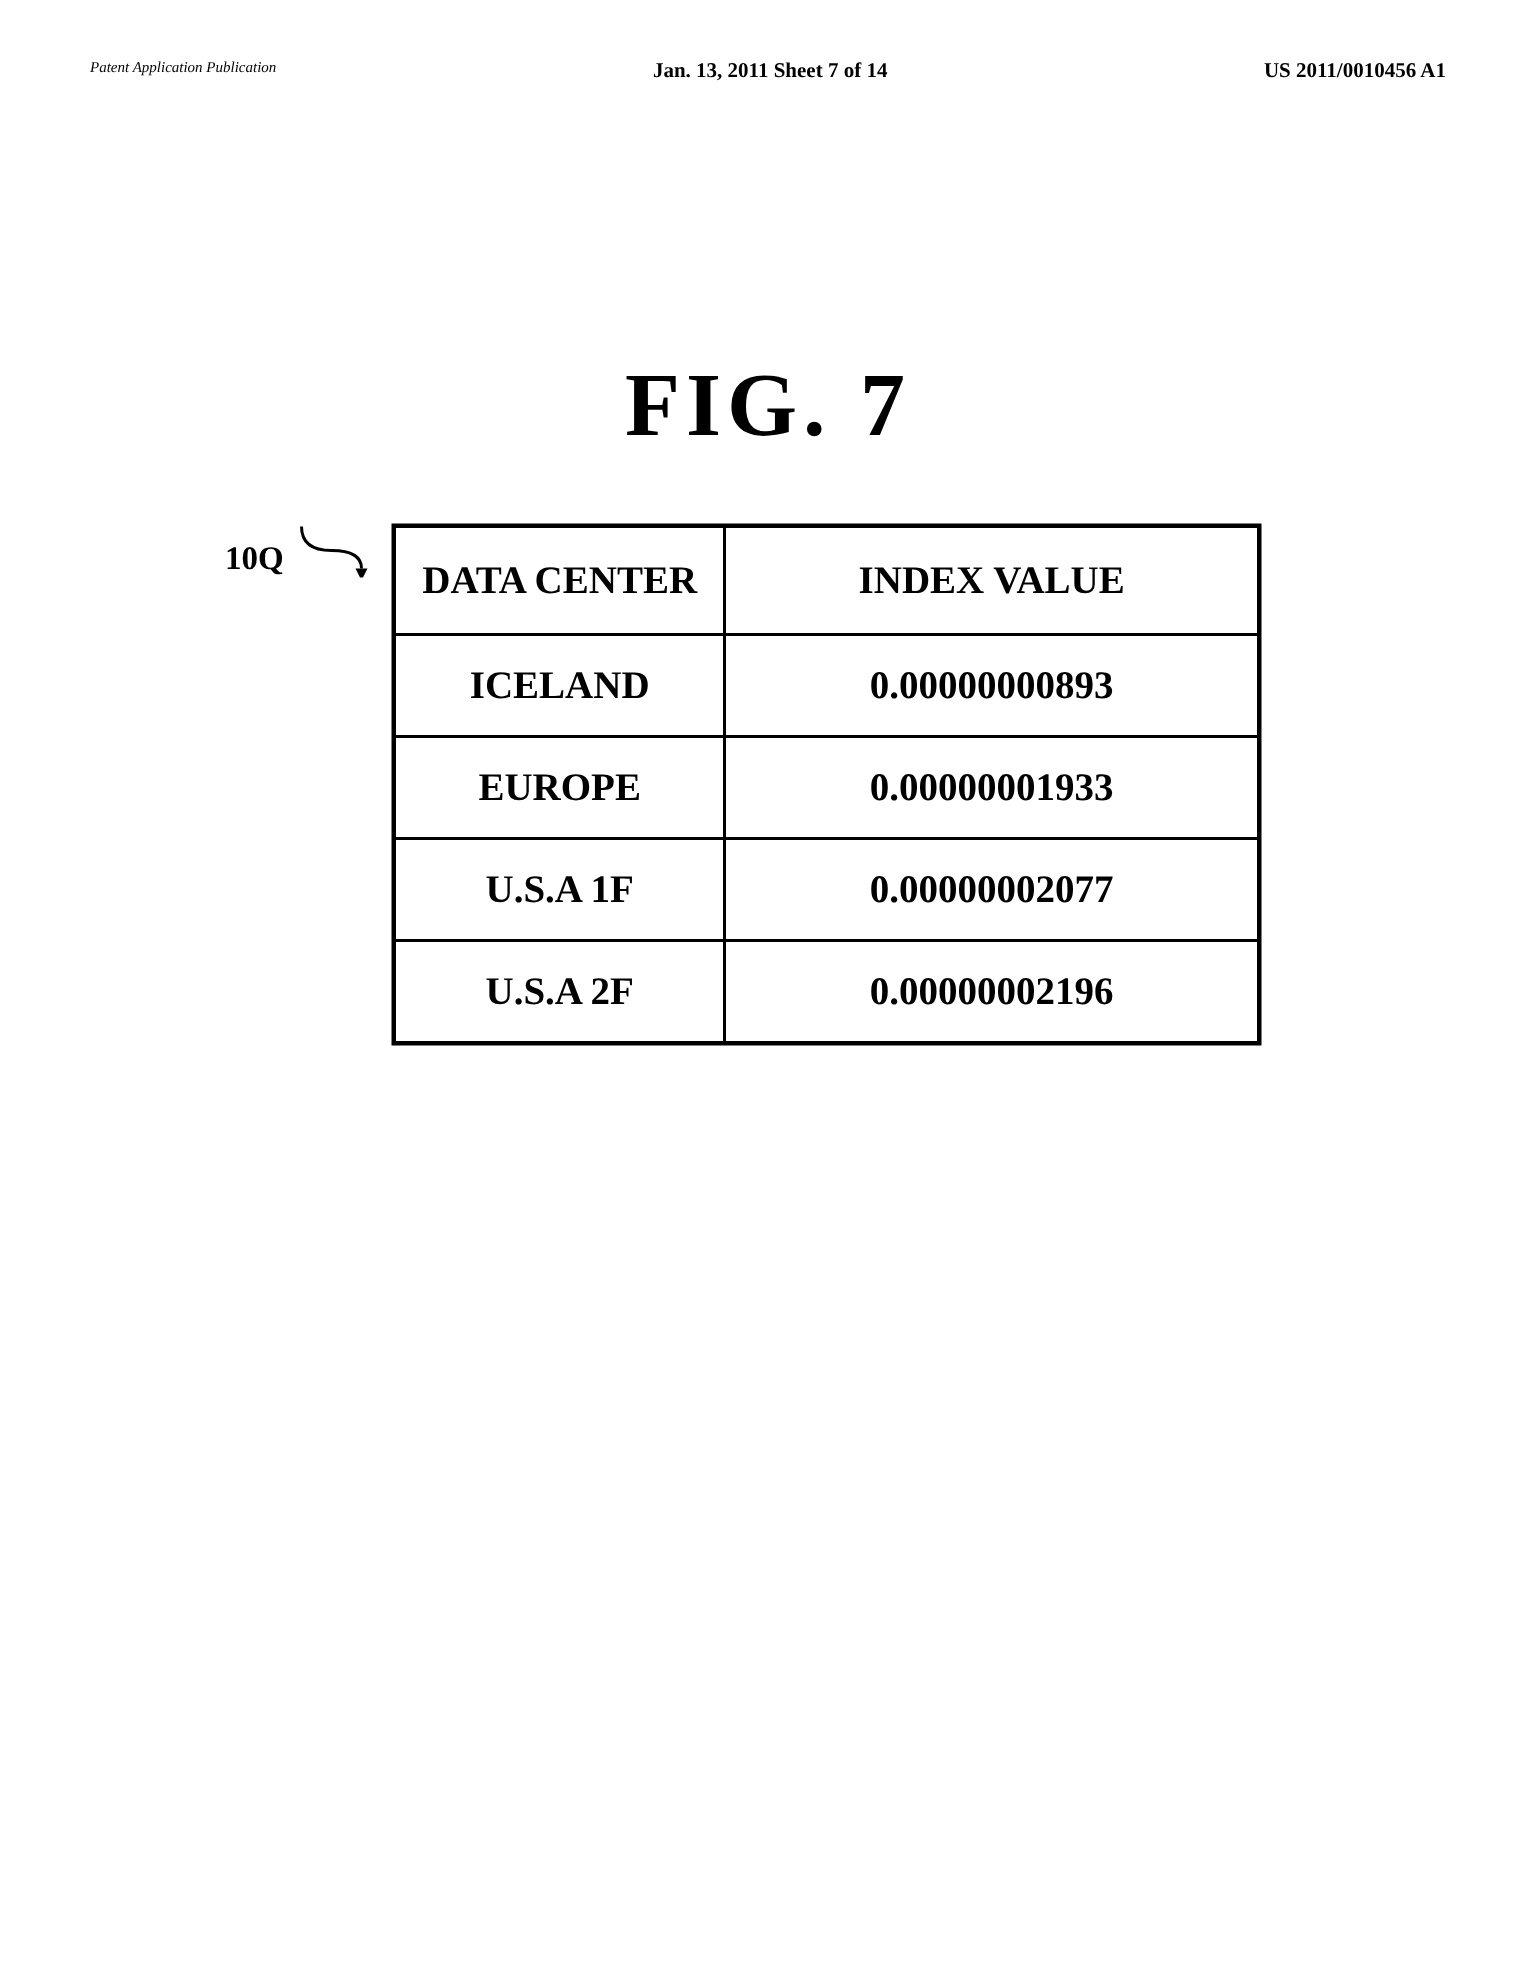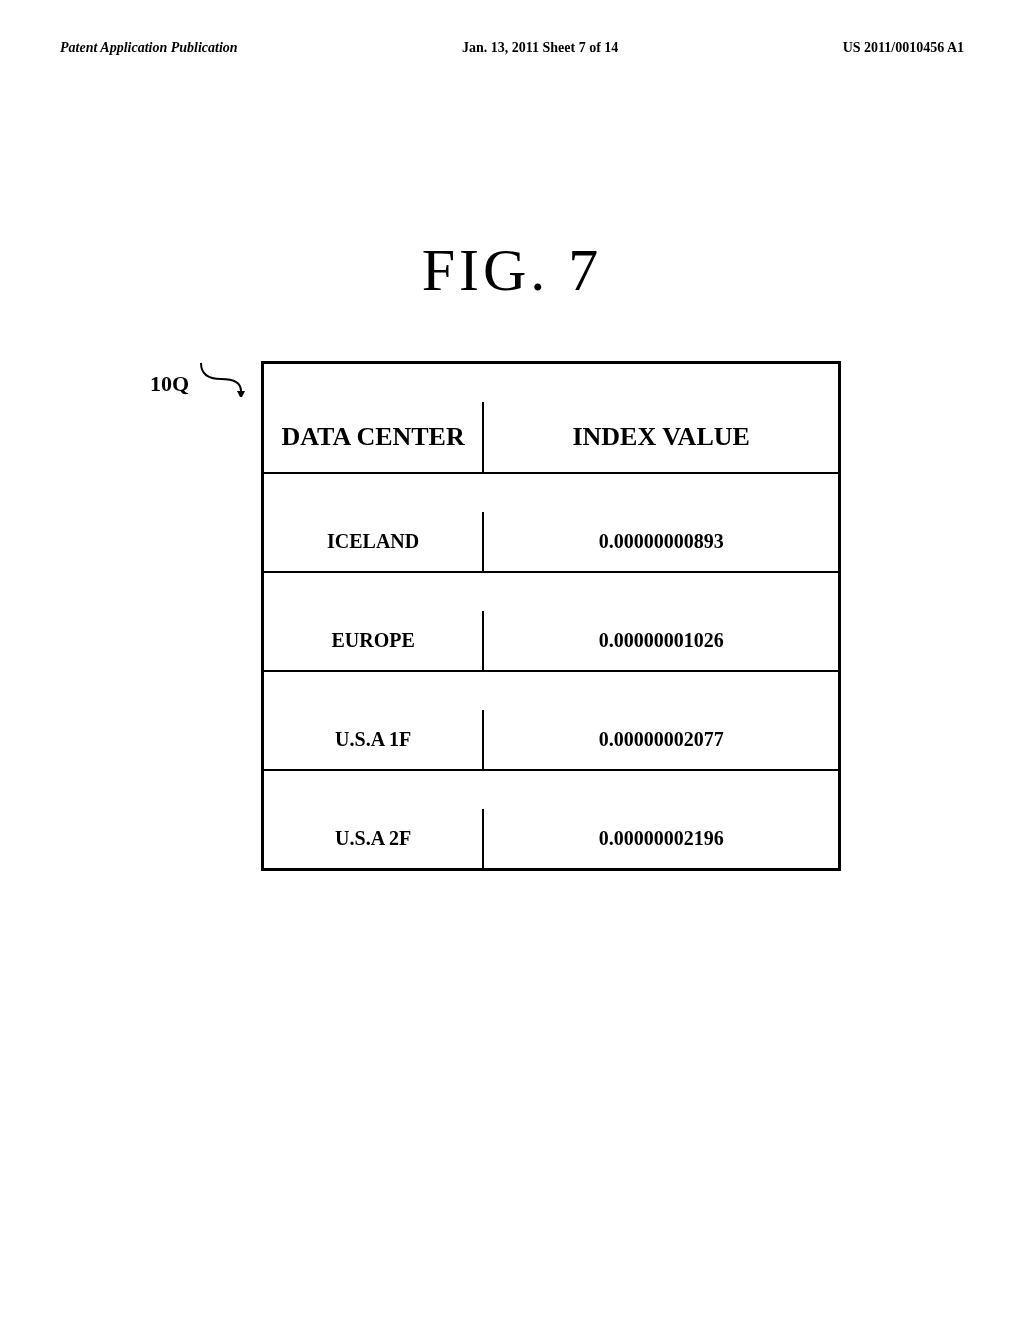--- a/index.html
+++ b/index.html
@@ -36,8 +36,8 @@
 
     .header-left {
       font-style: italic;
-      font-weight: bold;
-      font-size: 14px;
+      font-weight: normal;
+      font-size: 10px;
     }
 
     .header-center {

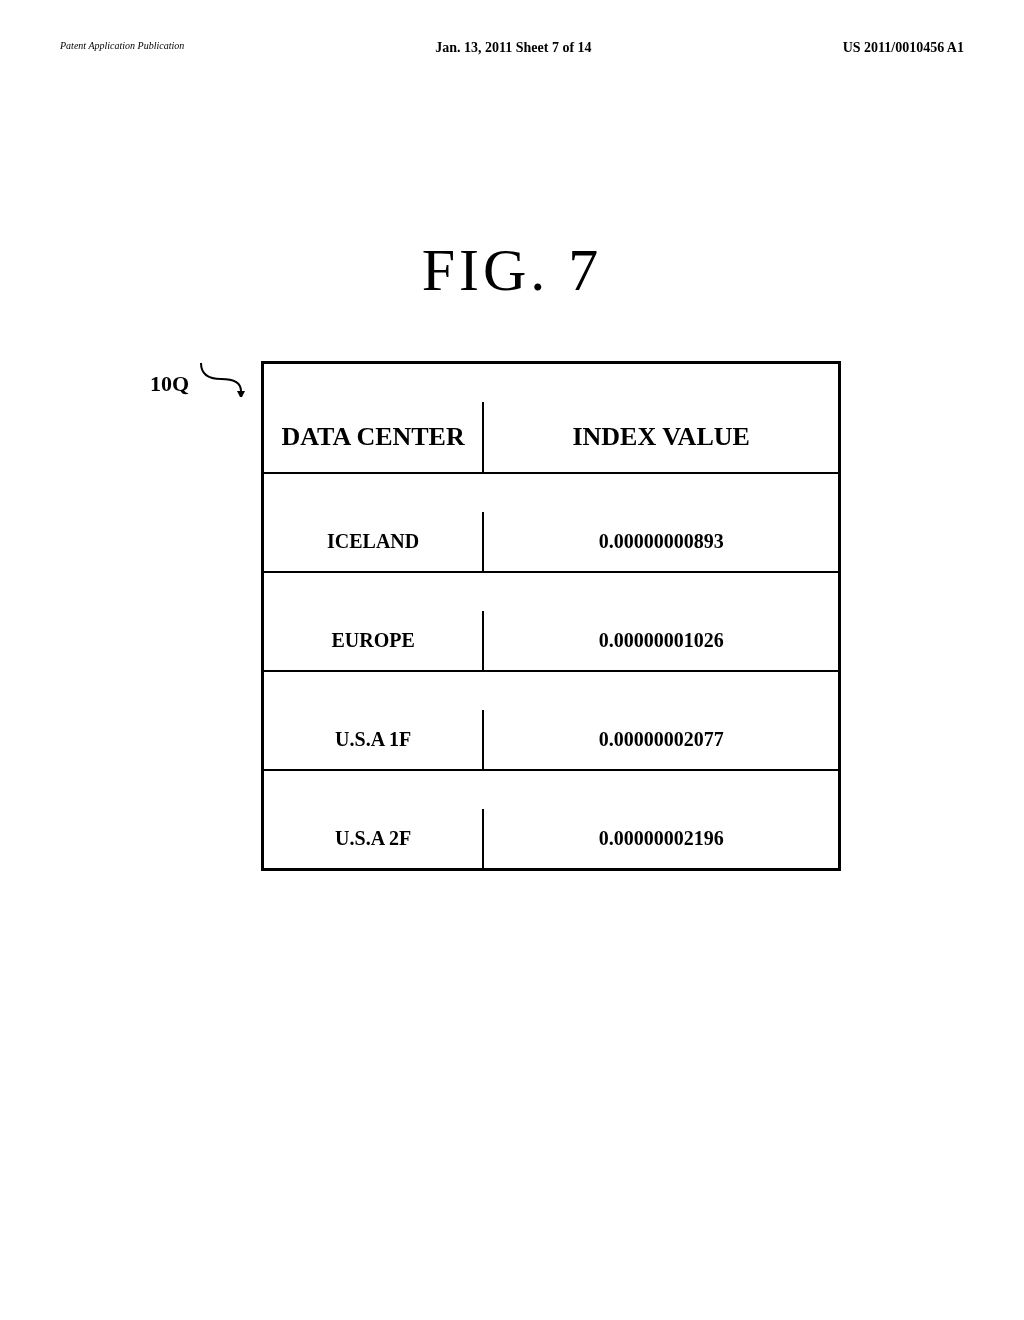--- a/index.html
+++ b/index.html
@@ -53,9 +53,9 @@
     .fig-title {
       text-align: center;
       font-size: 60px;
-      font-weight: normal;
+      font-weight: bold;
       margin-top: 180px;
-      margin-bottom: 56px;
+      margin-bottom: 44px;
       letter-spacing: 4px;
     }
 

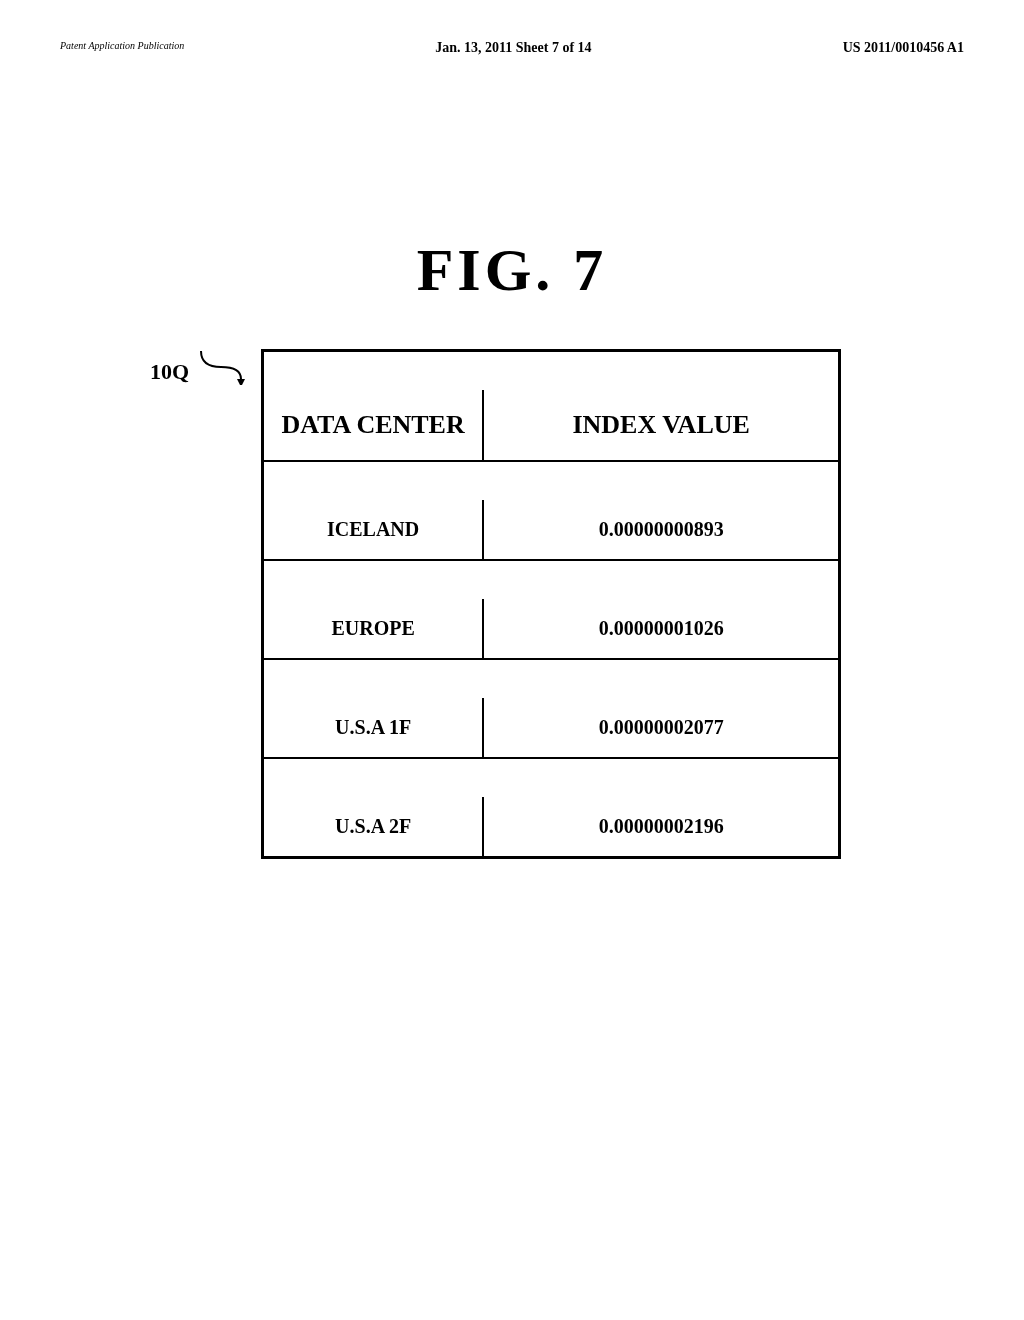--- a/index.html
+++ b/index.html
@@ -84,7 +84,6 @@
     .table-row {
       display: flex;
       border-bottom: 2px solid #000;
-      margin-top: 38px;
     }
 
     .table-row:last-child {

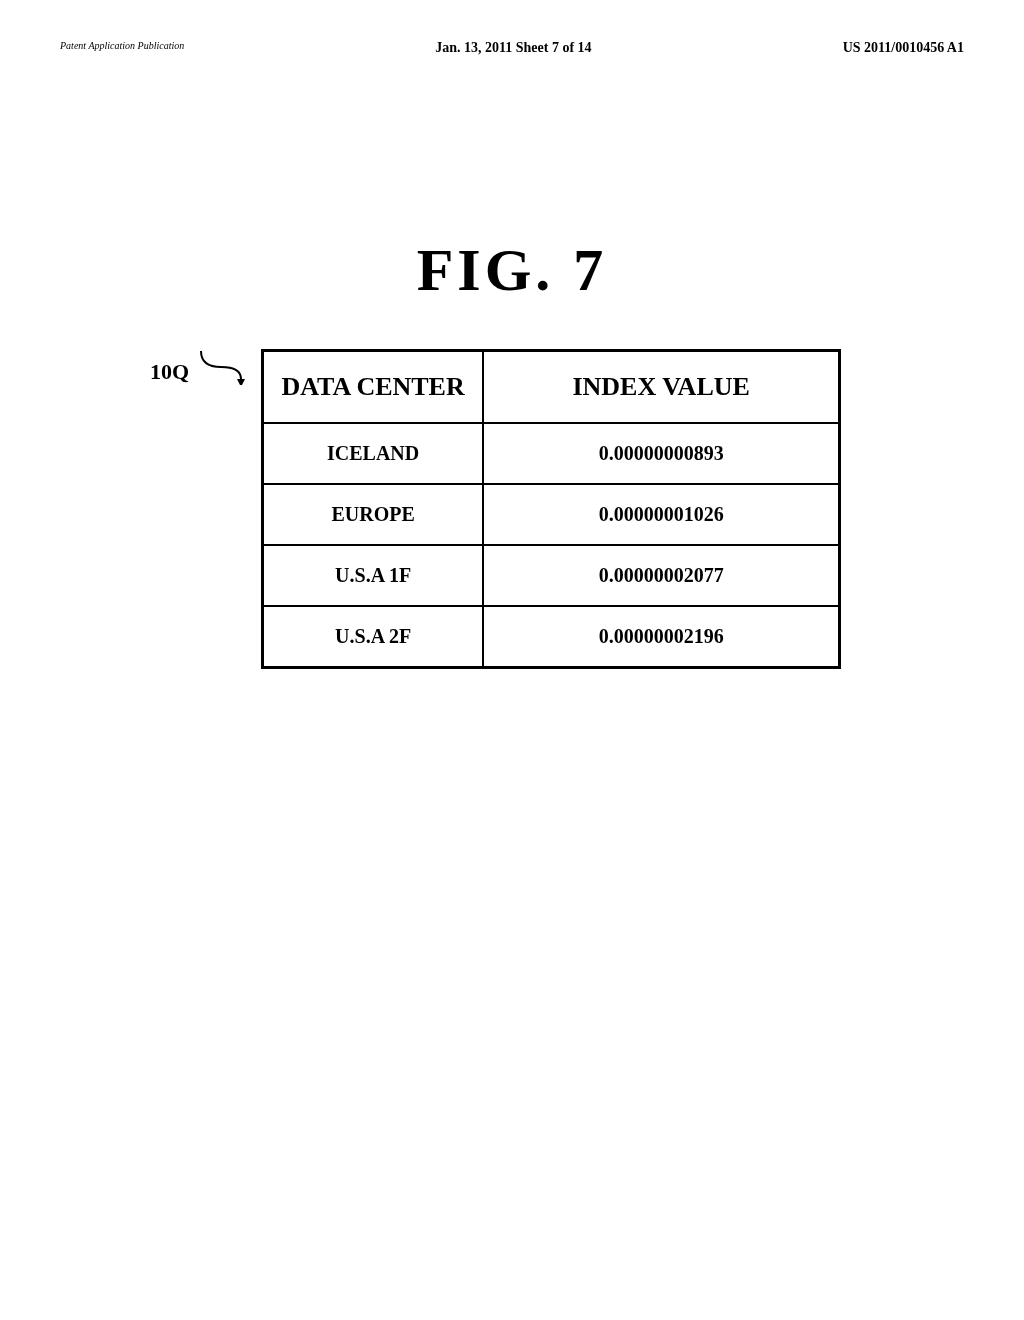--- a/index.html
+++ b/index.html
@@ -95,7 +95,7 @@
       align-items: center;
       justify-content: center;
       padding: 18px 10px;
-      font-size: 20px;
+      font-size: 26px;
       font-weight: bold;
       text-align: center;
     }

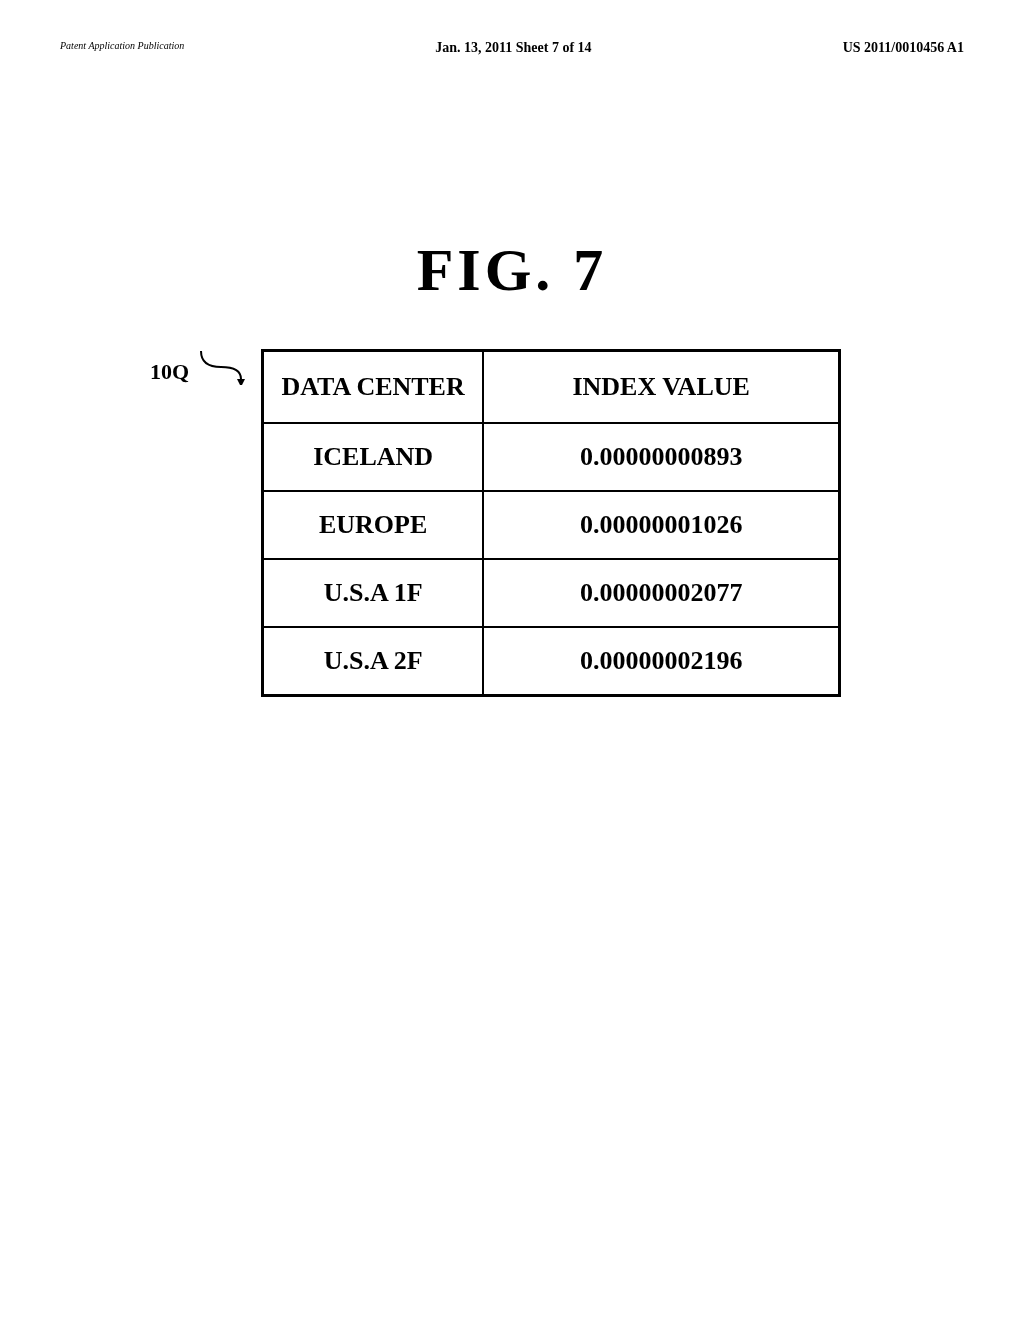--- a/index.html
+++ b/index.html
@@ -153,7 +153,7 @@
           </div>
           <div class="table-row">
             <div class="table-cell col1">EUROPE</div>
-            <div class="table-cell col2">0.00000001026</div>
+            <div class="table-cell col2">0.00000001933</div>
           </div>
           <div class="table-row">
             <div class="table-cell col1">U.S.A 1F</div>

